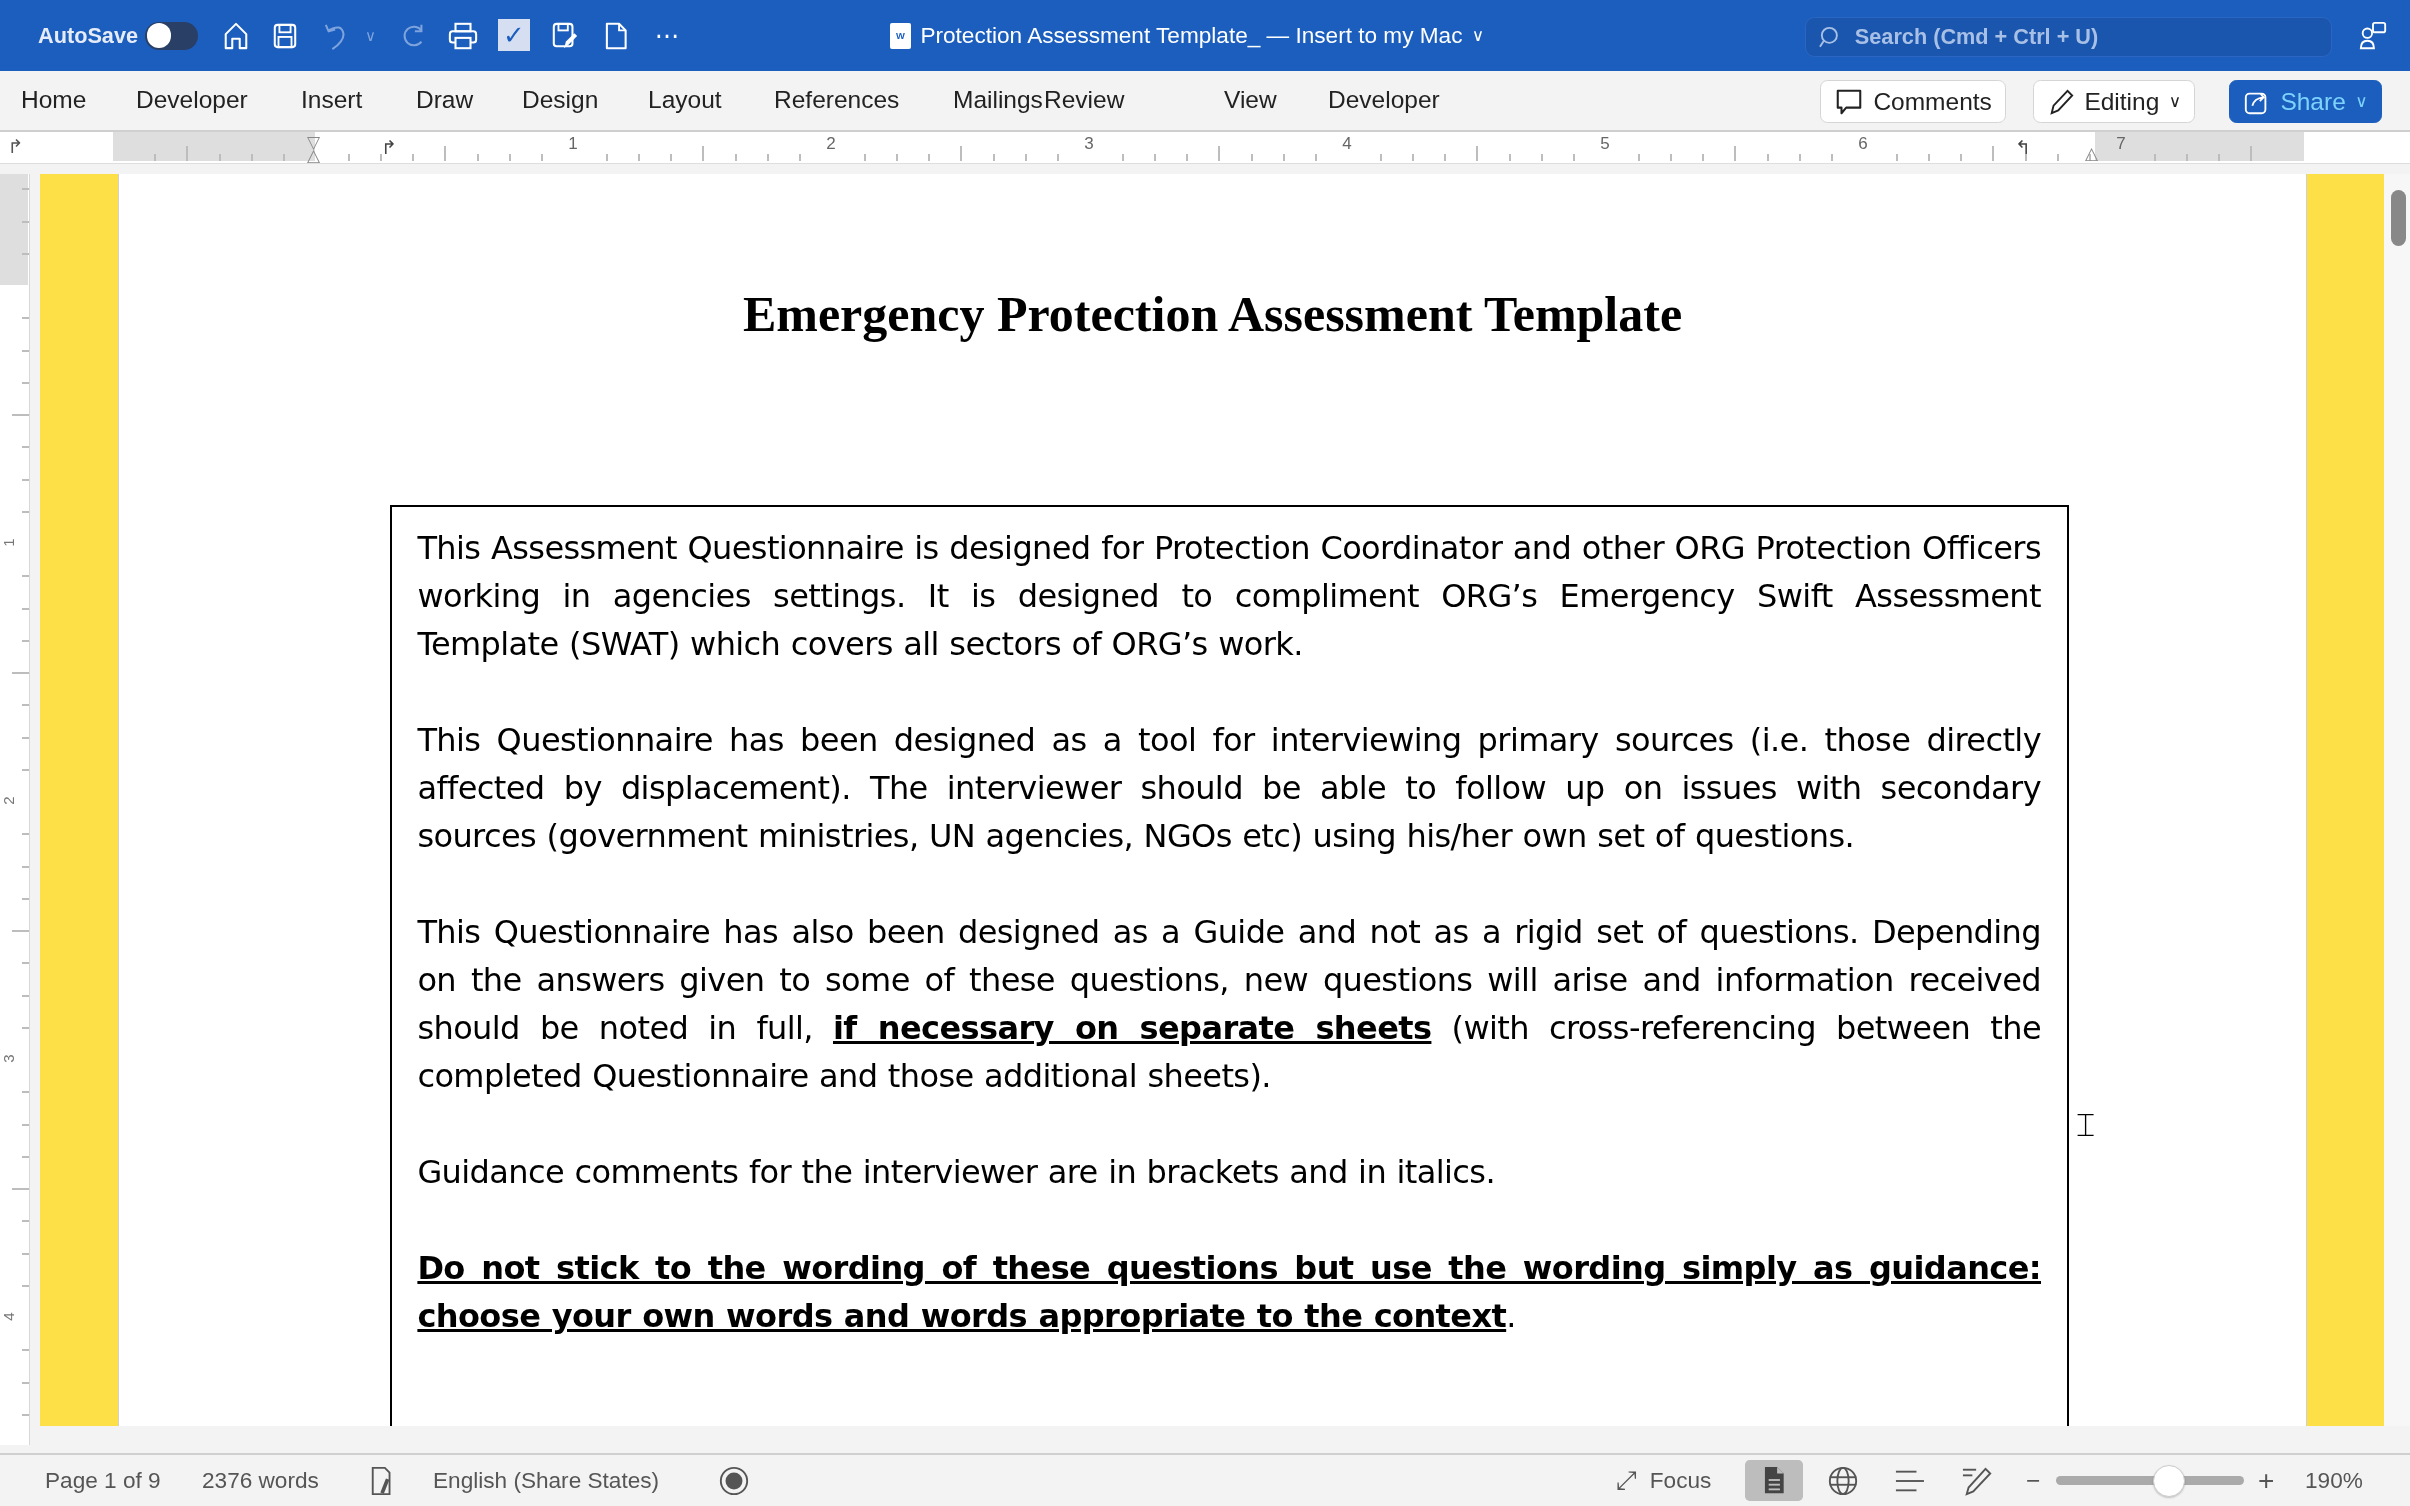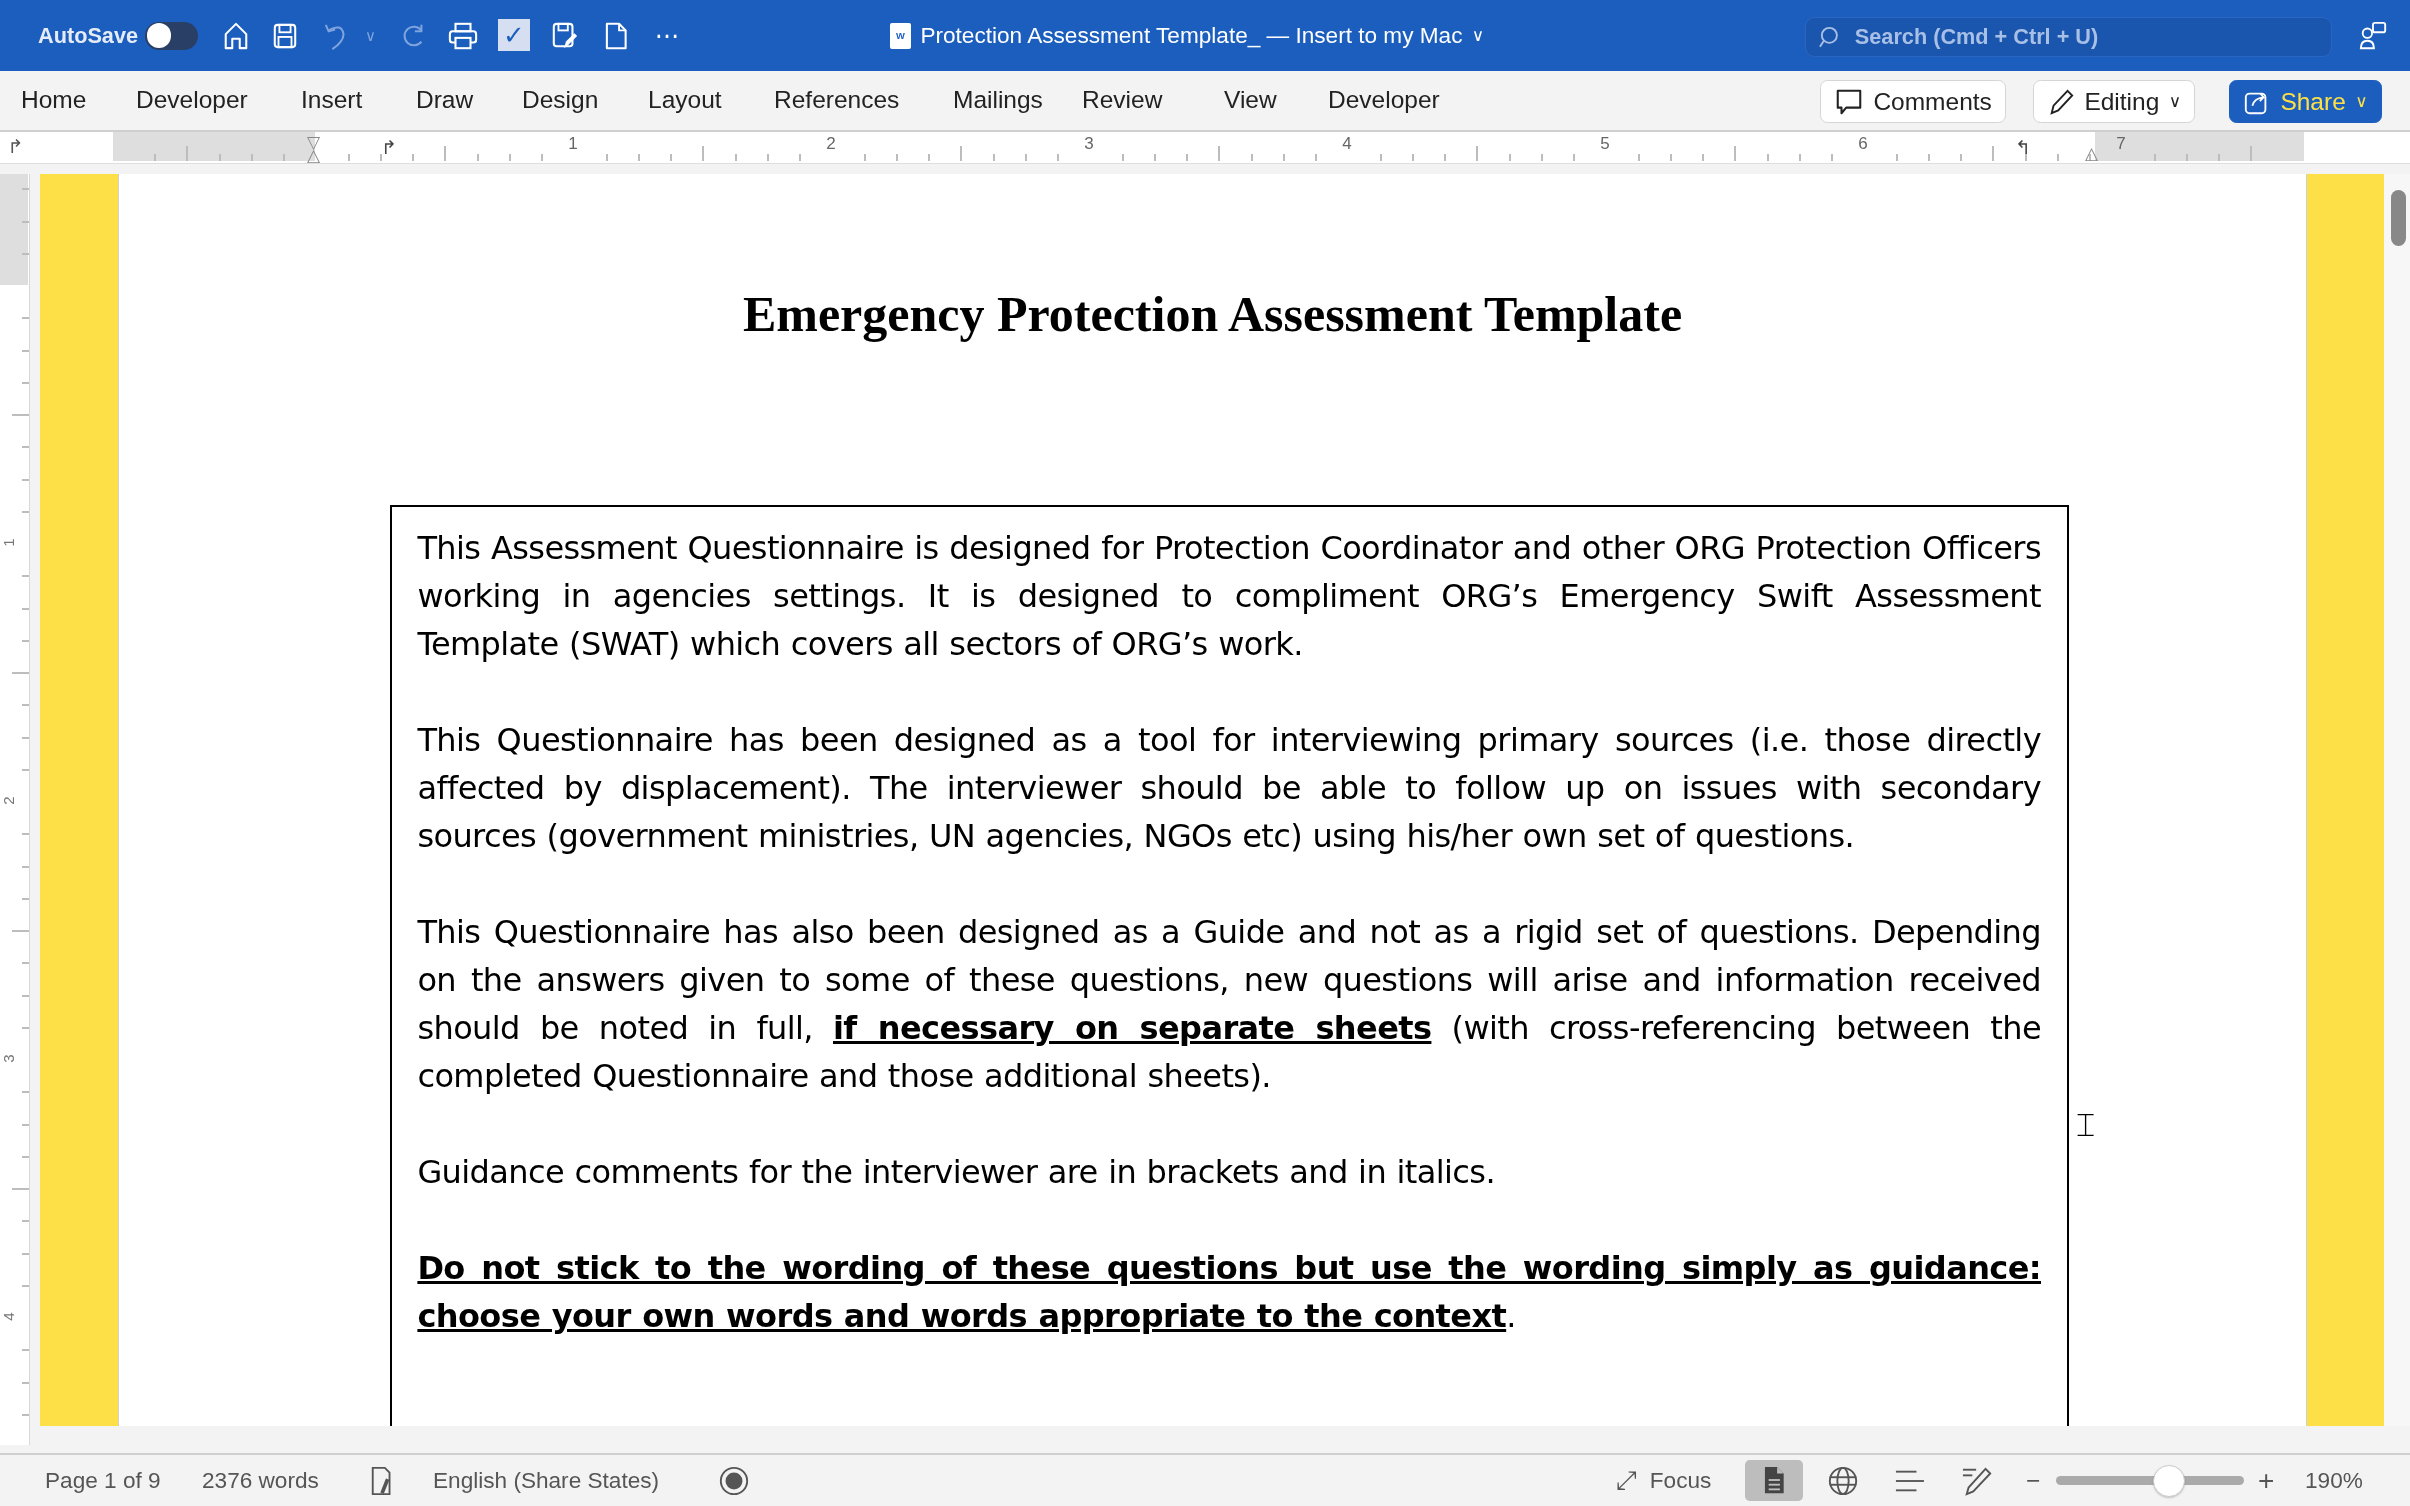--- a/index.html
+++ b/index.html
@@ -142,7 +142,7 @@
   <div class="tab" style="left:648px">Layout</div>
   <div class="tab" style="left:774px">References</div>
   <div class="tab" style="left:953px">Mailings</div>
-  <div class="tab" style="left:1082px">Review</div>
+  <div class="tab" style="left:1044px">Review</div>
   <div class="tab" style="left:1224px">View</div>
   <div class="tab" style="left:1328px">Developer</div>
 

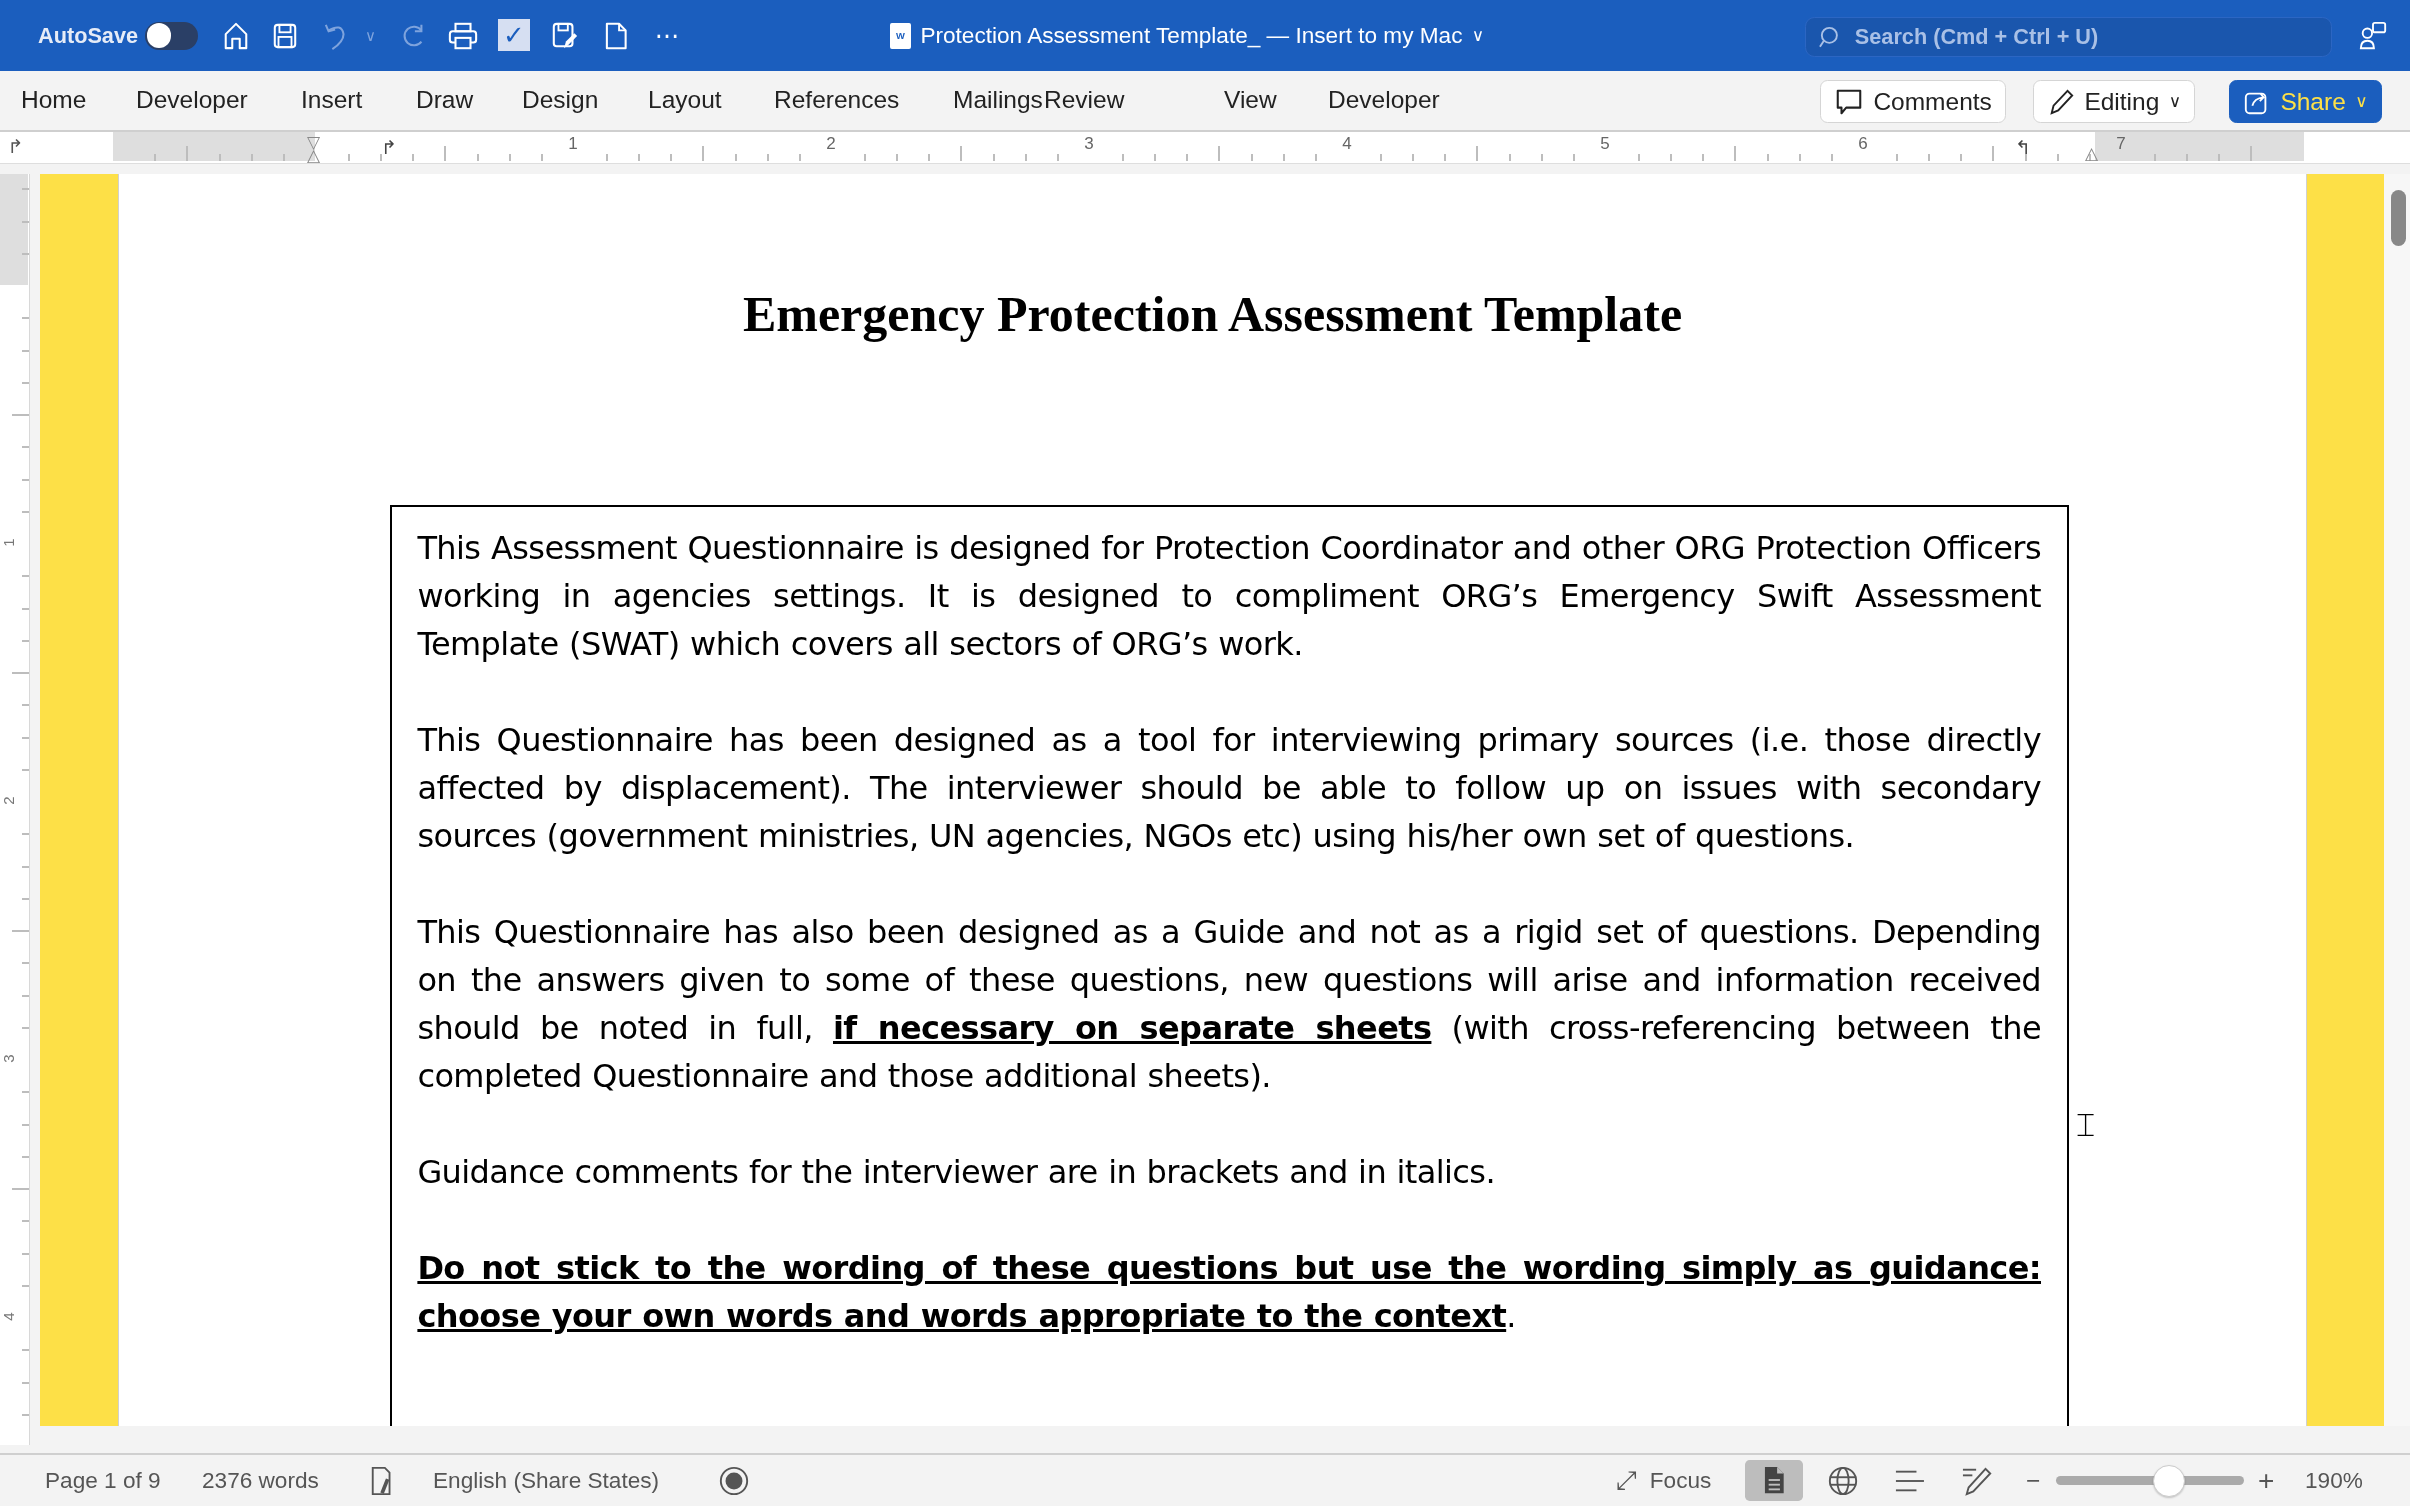--- a/index.html
+++ b/index.html
@@ -23,7 +23,7 @@
   #tabrow { position: absolute; left: 0; top: 71px; width: 2411px; height: 58px; background: #f3f3f3; }
   .tab { position: absolute; top: 0; height: 58px; display: flex; align-items: center; font-size: 24.5px; color: #222; cursor: pointer; }
   .pill { position: absolute; top: 9.4px; height: 43px; border-radius: 7.5px; border: 0.9px solid #d5d5d5; background: #fff; display: flex; align-items: center; gap: 9.4px; padding: 0 13px; font-size: 24.5px; color: #222; }
-  #share-button { background: #1b5ebe; color: #fde047; border-color: #1b5ebe; }
+  #share-button { background: #1b5ebe; color: #7dd3fc; border-color: #1b5ebe; }
 
   #ruler-row { position: absolute; left: 0; top: 130px; width: 2411px; height: 34px; background: #fff; border-top: 2.8px solid #cfcfcf; border-bottom: 1.9px solid #dedede; }
   #ruler-margin-left { position: absolute; left: 113px; top: 0; width: 202px; height: 29px; background: #dedede; }

